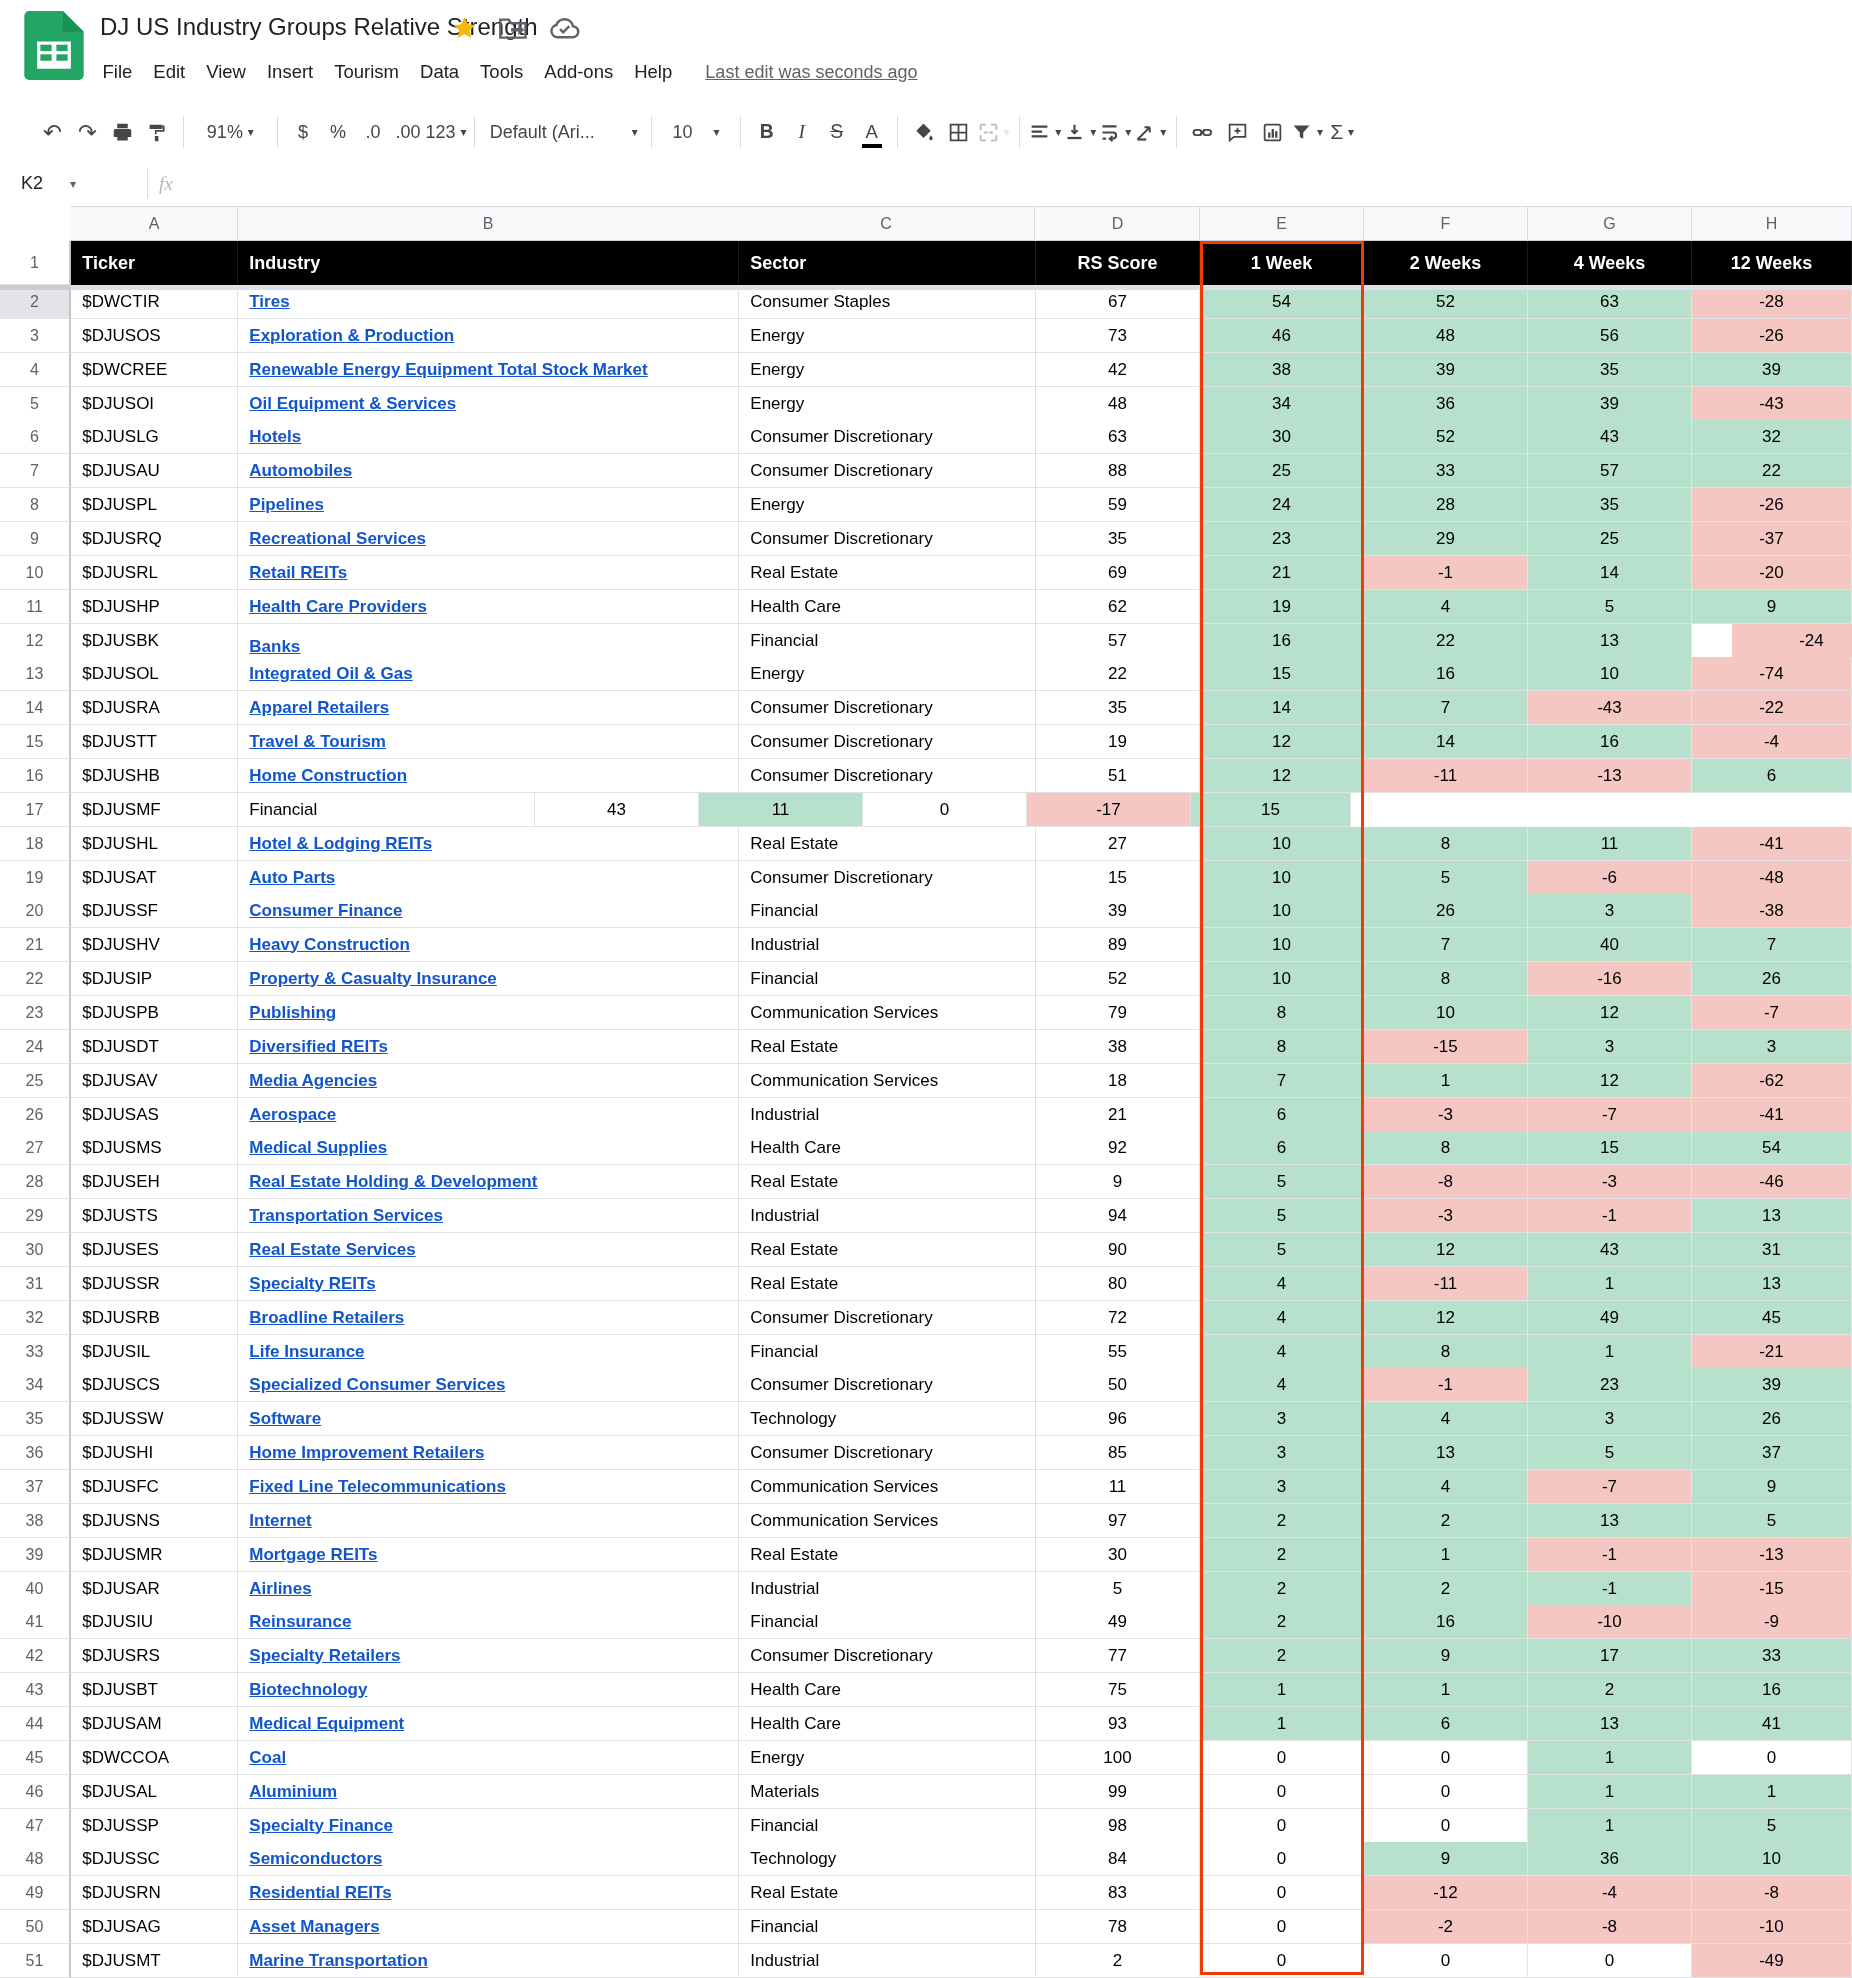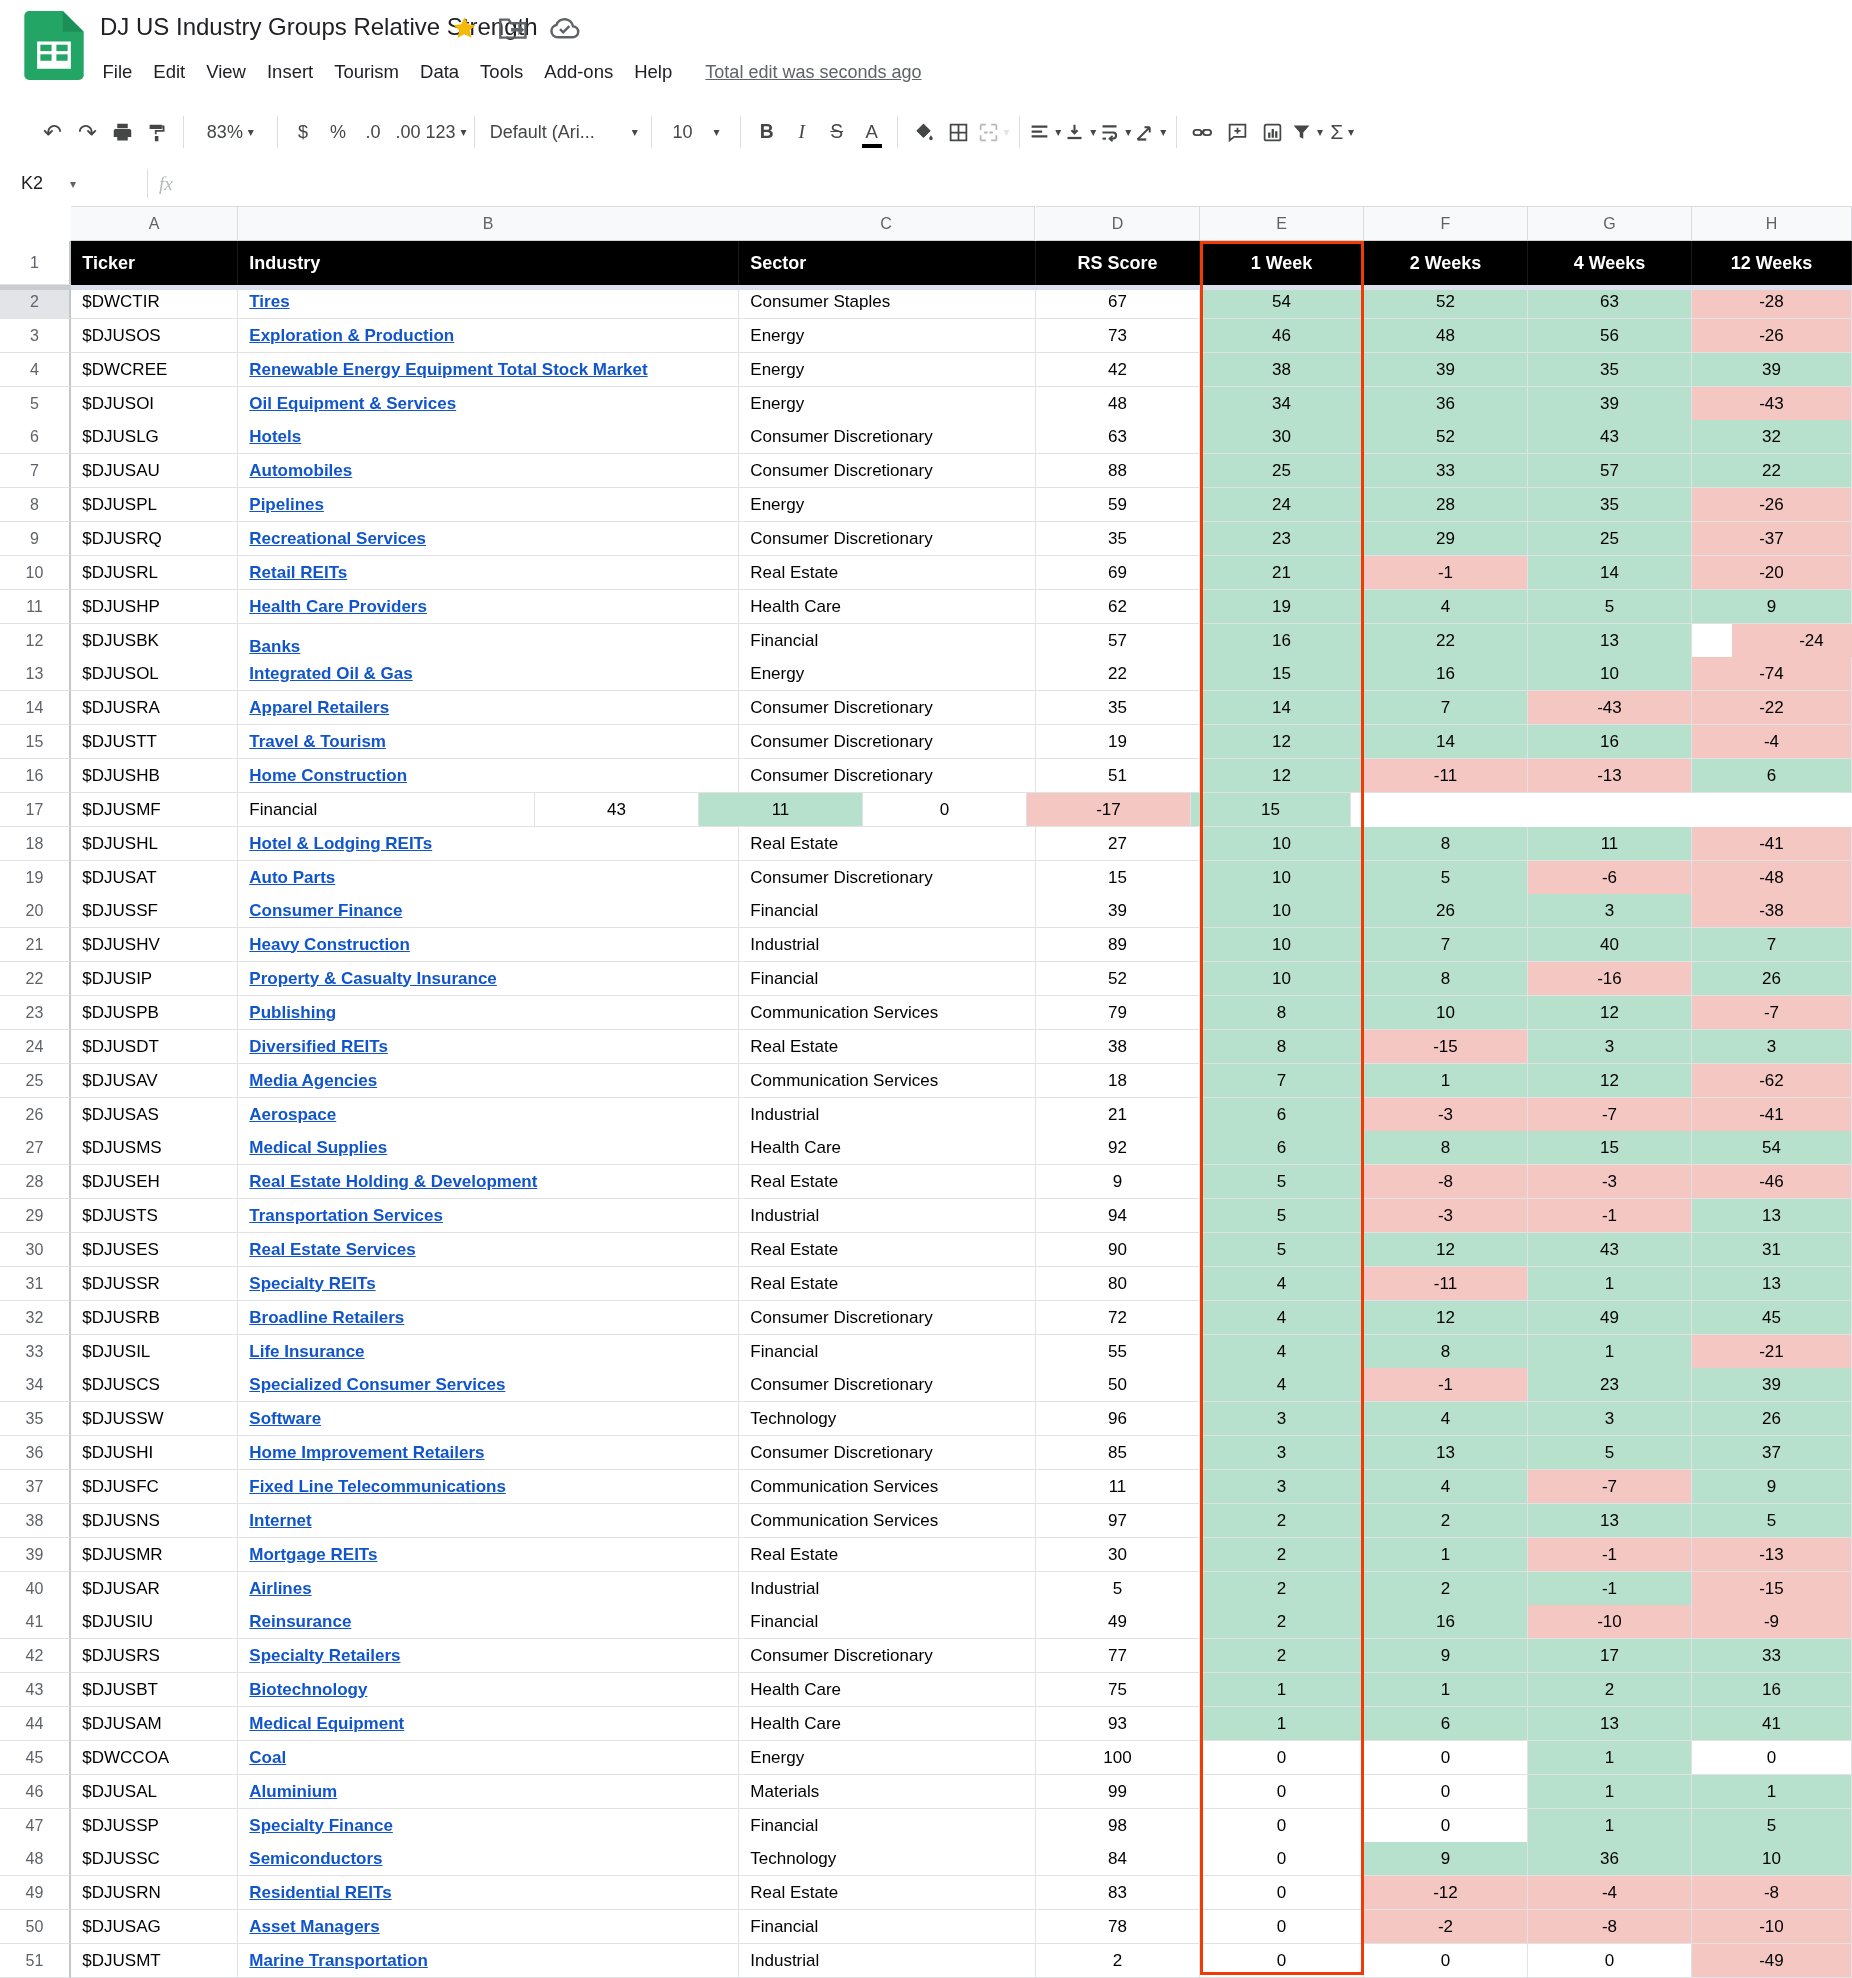--- a/index.html
+++ b/index.html
@@ -86,7 +86,7 @@
       <span class="menu-item">Tools</span>
       <span class="menu-item">Add-ons</span>
       <span class="menu-item">Help</span>
-      <span id="last-edit">Total edit was seconds ago</span>
+      <span id="last-edit">Last edit was seconds ago</span>
     </nav>
 </div>
 

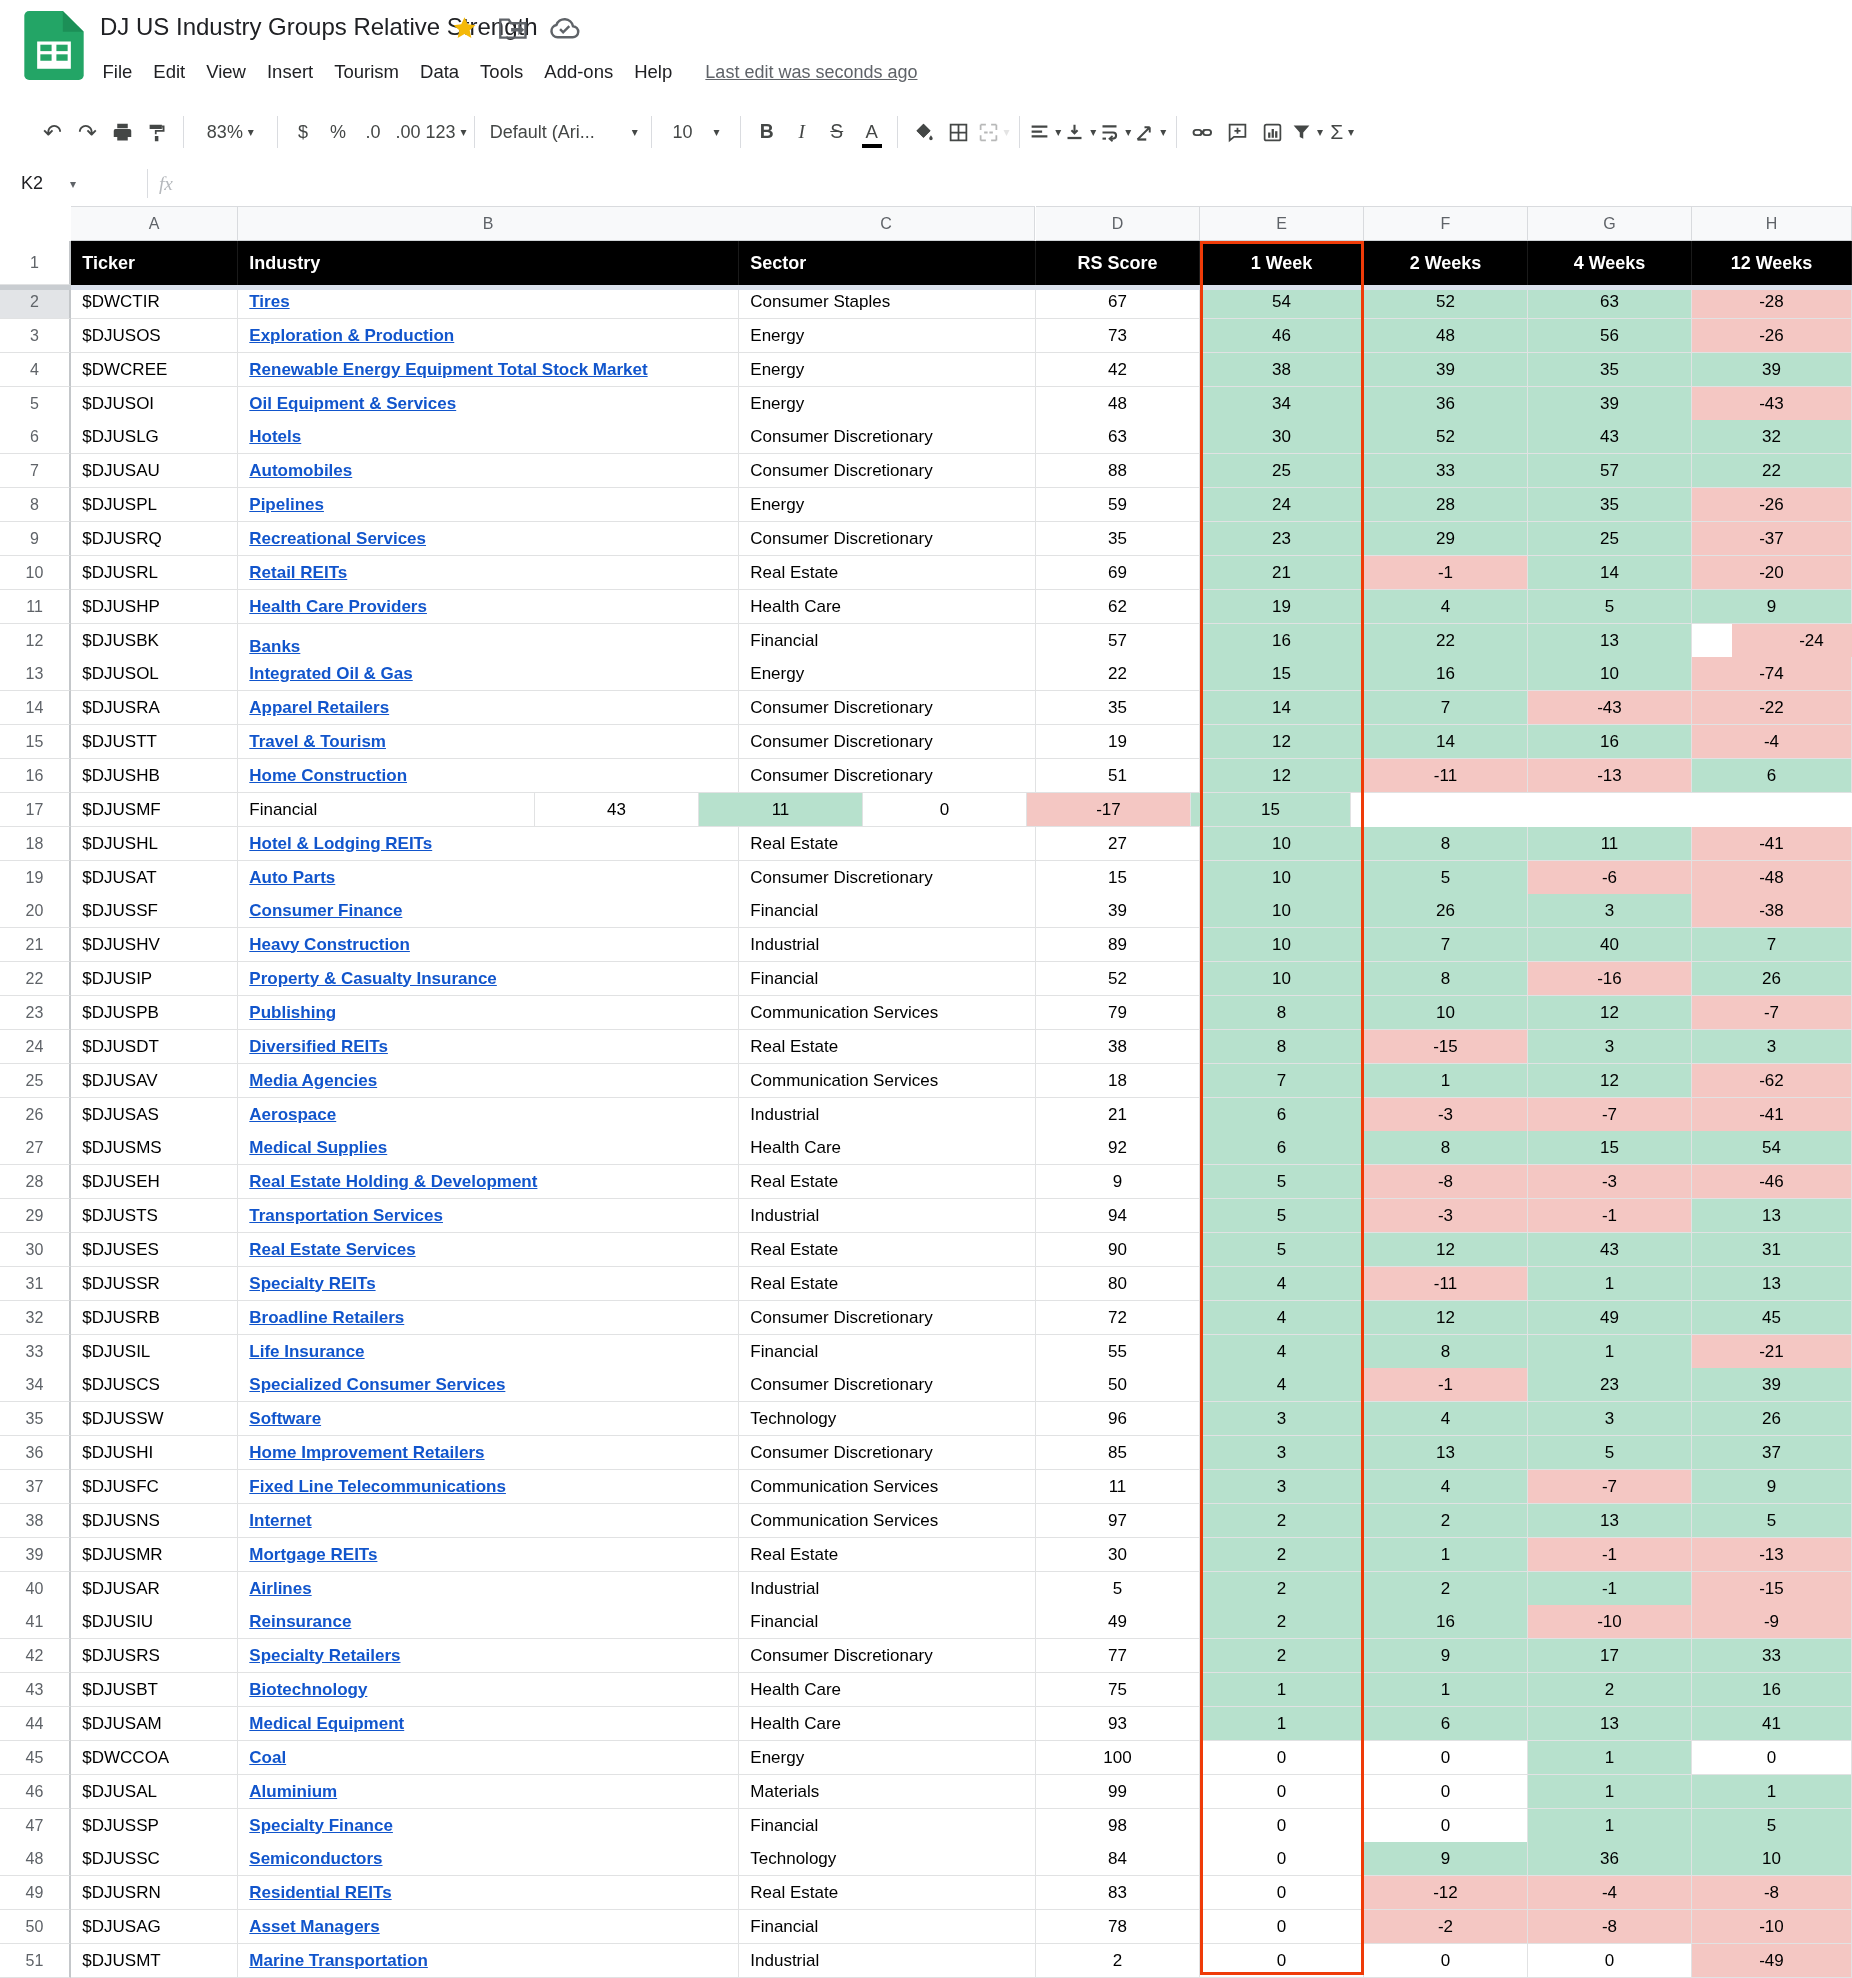--- a/index.html
+++ b/index.html
@@ -110,7 +110,7 @@
     </div>
   <div class="tb-sep"></div>
   <div class="tb" style="min-width:77px">
-      <span class="tb-text">83%</span>
+      <span class="tb-text">91%</span>
       <span class="caret">▾</span>
     </div>
   <div class="tb-sep"></div>

